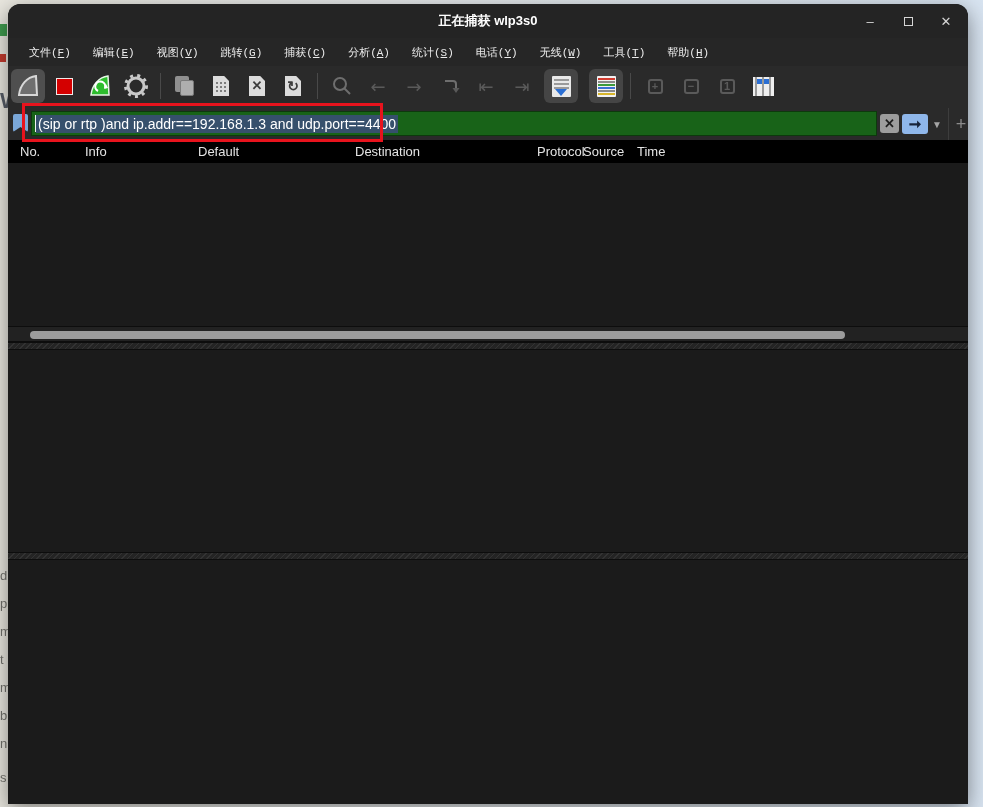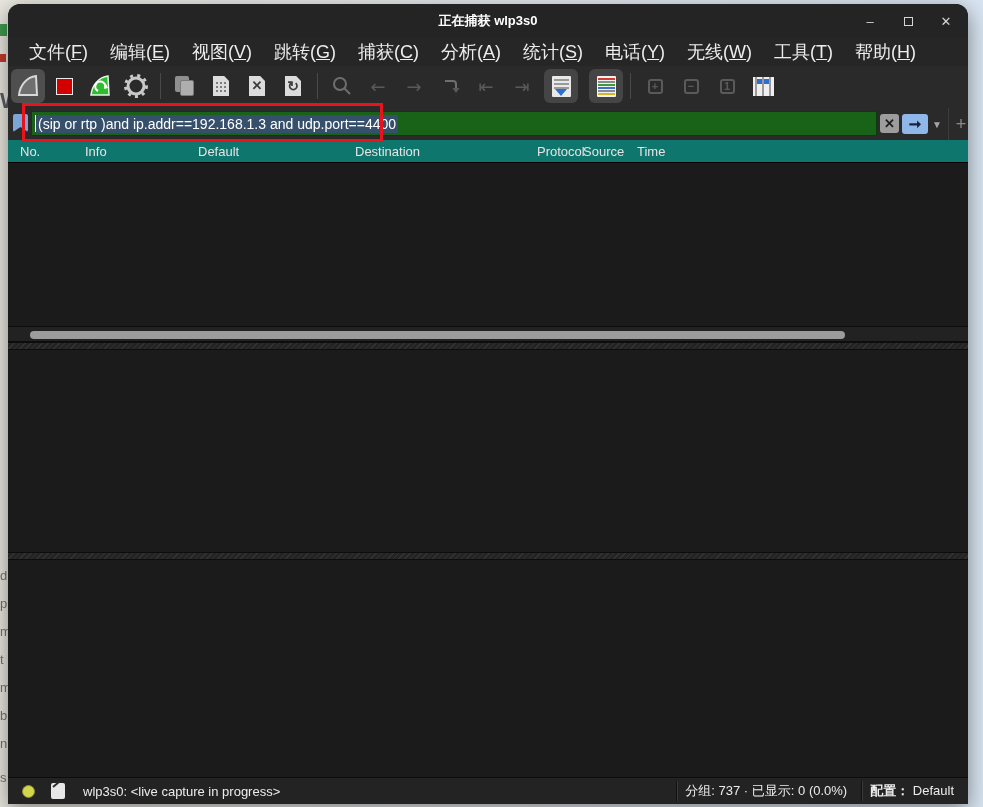--- a/index.html
+++ b/index.html
@@ -33,7 +33,7 @@
   .menubar { position:absolute; left:0; top:34px; width:100%; height:28px;
     background:#262626; display:flex; align-items:center; padding-left:12px;
     gap:4px; }
-  .menu-item { color:#ededed; font-size:18px; padding:3px 9px; border-radius:4px; }
+  .menu-item { color:#ededed; font-size:11px; padding:3px 9px; border-radius:4px;font-family:Liberation Mono, monospace; }
   .menu-item u { text-decoration:underline; }
 
   

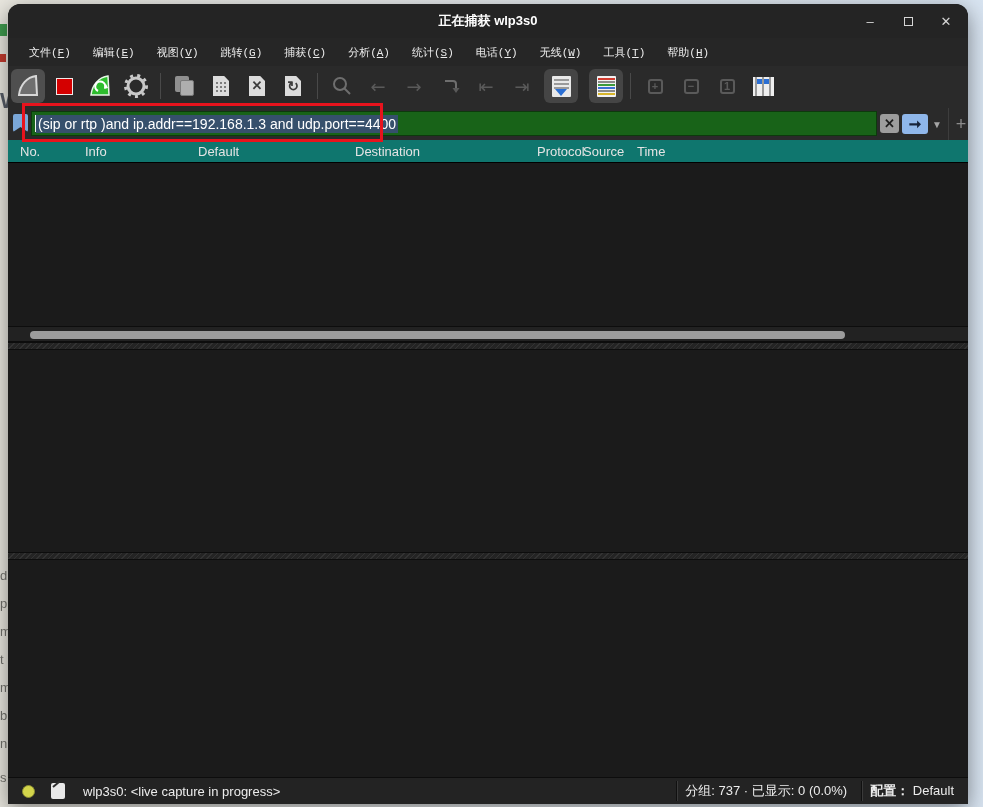--- a/index.html
+++ b/index.html
@@ -84,7 +84,7 @@
 
   
   .pkt-header { position:absolute; left:0; top:136px; width:100%; height:23px;
-    background:#0f766e; border-bottom:1px solid #000; }
+    background:#000000; border-bottom:1px solid #000; }
   .pkt-header span { position:absolute; top:4px; color:#e4e4e4; font-size:13px; }
   .col-no{left:12px} .col-time{left:77px} .col-src{left:190px}
   .col-dst{left:347px} .col-proto{left:529px} .col-len{left:575px} .col-info{left:629px}

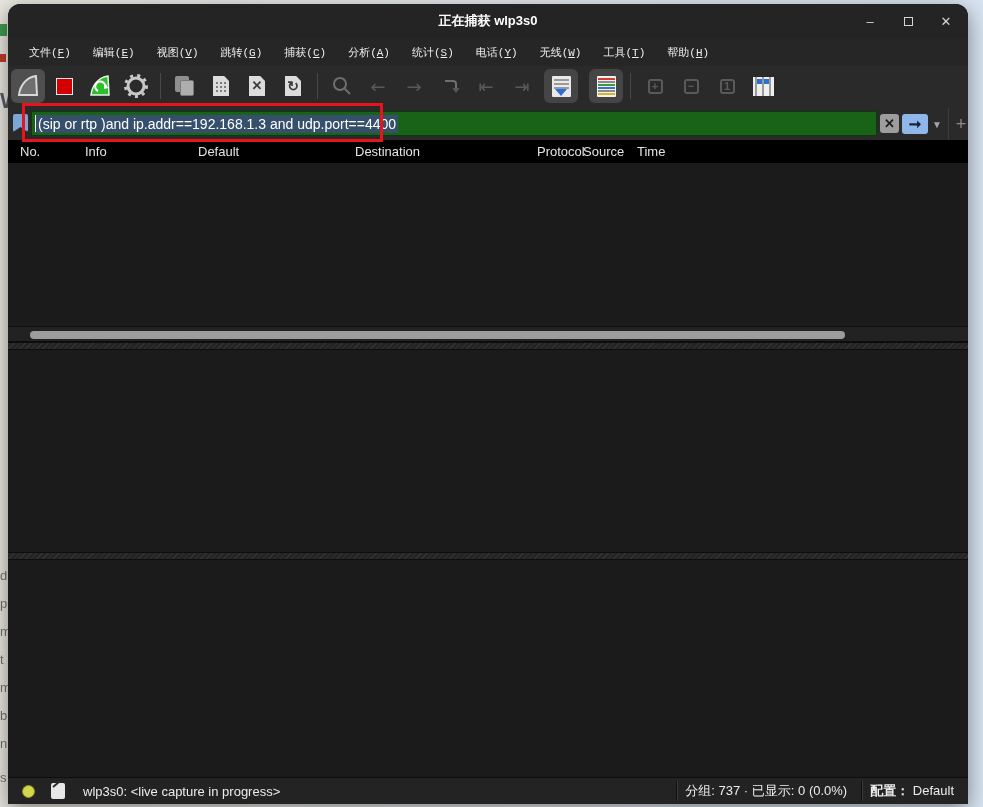--- a/index.html
+++ b/index.html
@@ -310,19 +310,6 @@
   <div class="splitter split2"></div>
   <div class="pane-bytes"></div>
 
-  <div class="statusbar">
-    <div class="expert-dot"></div>
-    <div class="comment-ic"></div>
-    <span class="sb-left-text">wlp3s0: &lt;live capture in progress&gt;</span>
-    <div class="sb-spacer"></div>
-    <div class="sb-sep"></div>
-    <span class="sb-packets">分组: 737 · 已显示: 0 (0.0%)</span>
-    <div class="sb-sep" style="margin-left:14px"></div>
-    <span class="sb-profile">
-      <b>配置：</b>
-      <span>Default</span>
-    </span>
-  </div>
 
 </div>
 

